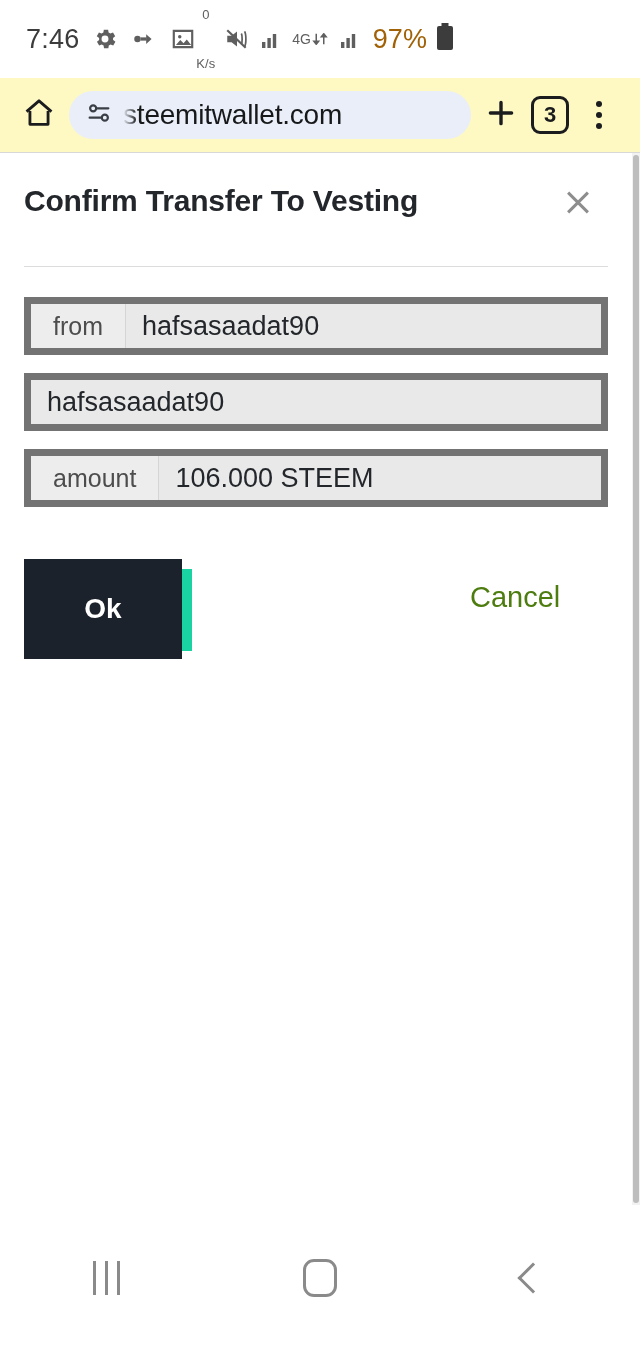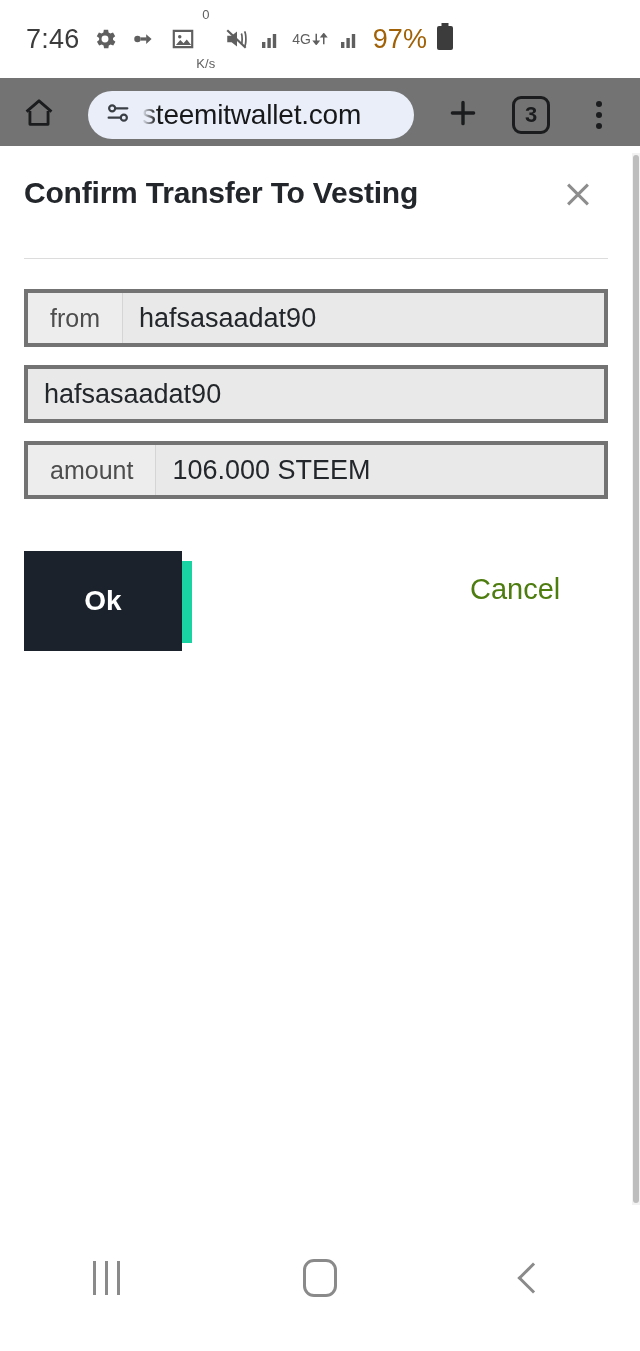--- a/index.html
+++ b/index.html
@@ -30,8 +30,8 @@
   
   .toolbar {
     position:absolute; top:78px; left:0; width:640px; height:74px;
-    display:flex; align-items:center; padding:0 18px 0 16px; gap:22px;
-    background:#737373;
+    display:flex; align-items:center; padding:0 18px 0 16px; gap:3px;
+    background:#fef9c3;
   }
   .tb-btn { width:46px; height:46px; display:flex; align-items:center;
             justify-content:center; flex:0 0 auto; }

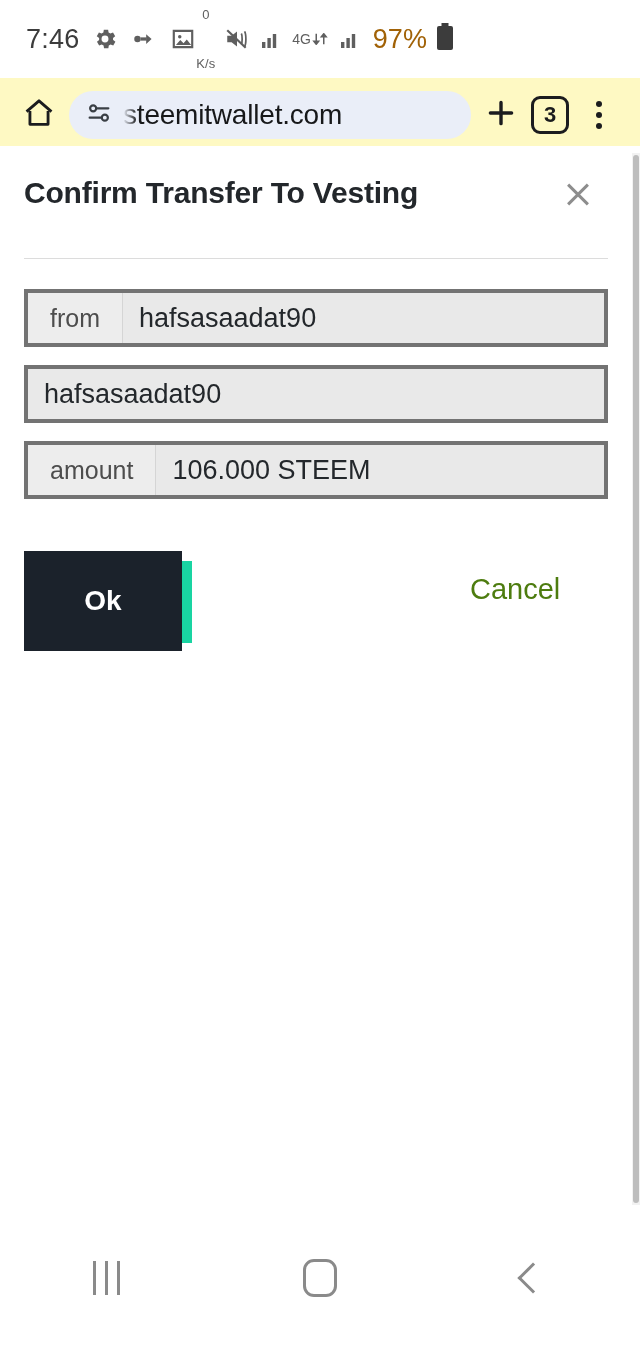--- a/index.html
+++ b/index.html
@@ -58,7 +58,7 @@
                 background:#d8d8d8; }
 
   
-  .page { position:absolute; top:146px; left:0; width:640px; height:1052px;
+  .page { position:absolute; top:154px; left:0; width:640px; height:1052px;
           background:#fff; }
 
   .dialog { position:absolute; top:0; left:0; width:632px; padding:0 24px; }

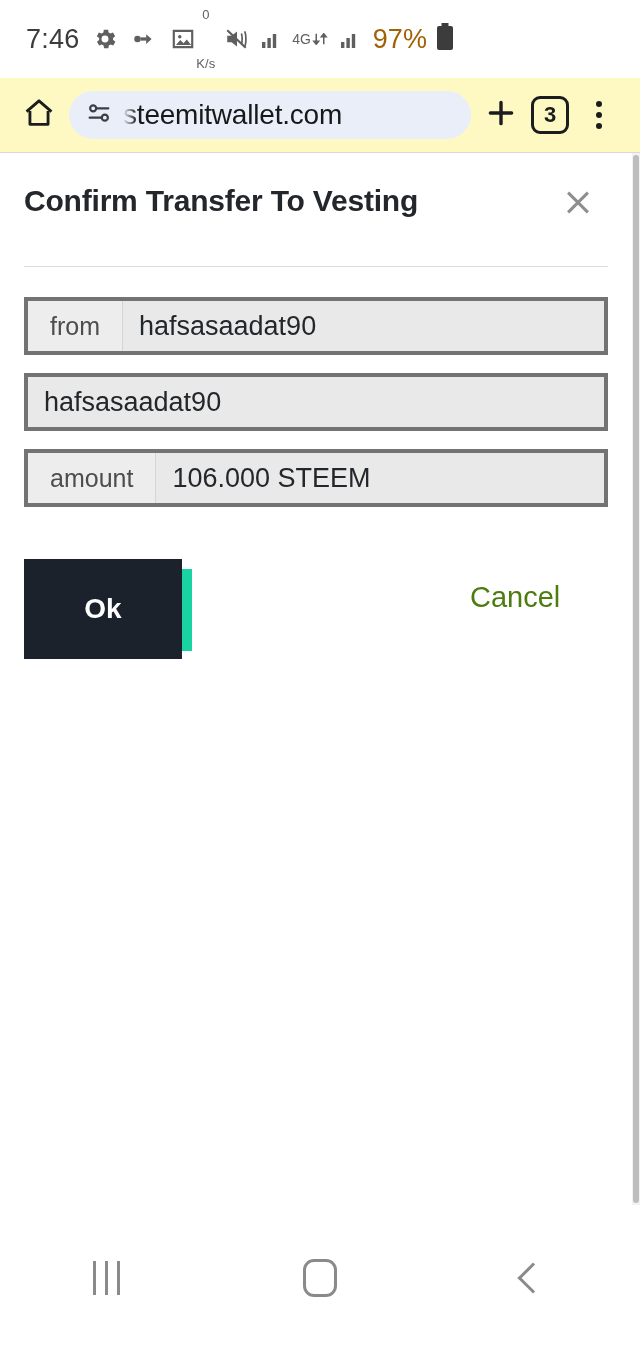--- a/index.html
+++ b/index.html
@@ -80,7 +80,7 @@
   .dlg-divider { height:1px; background:#dcdcdc; margin-top:42px; }
 
   .rows { margin-top:30px; }
-  .row { display:flex; align-items:stretch; border:4px solid #737373;
+  .row { display:flex; align-items:stretch; border:7px solid #737373;
          background:#e9e9e9; margin-bottom:18px; height:58px; }
   .row-label {
     background:#ededed; display:flex; align-items:center; justify-content:center;

